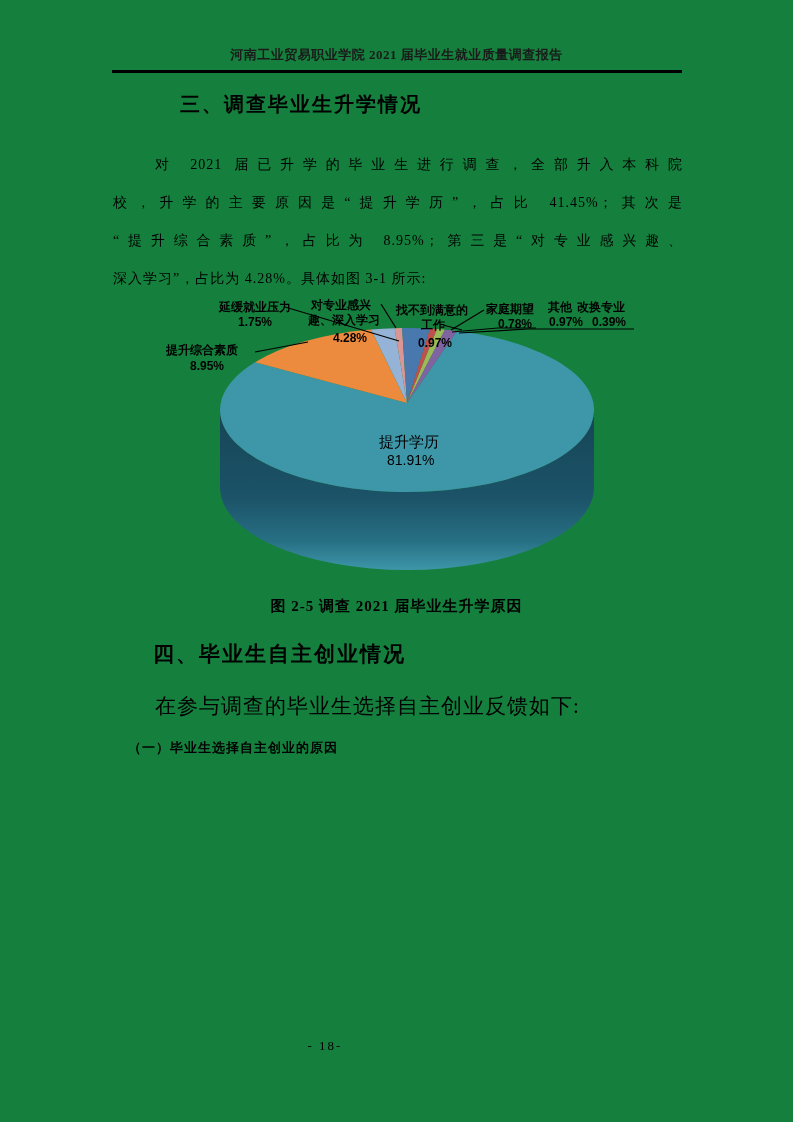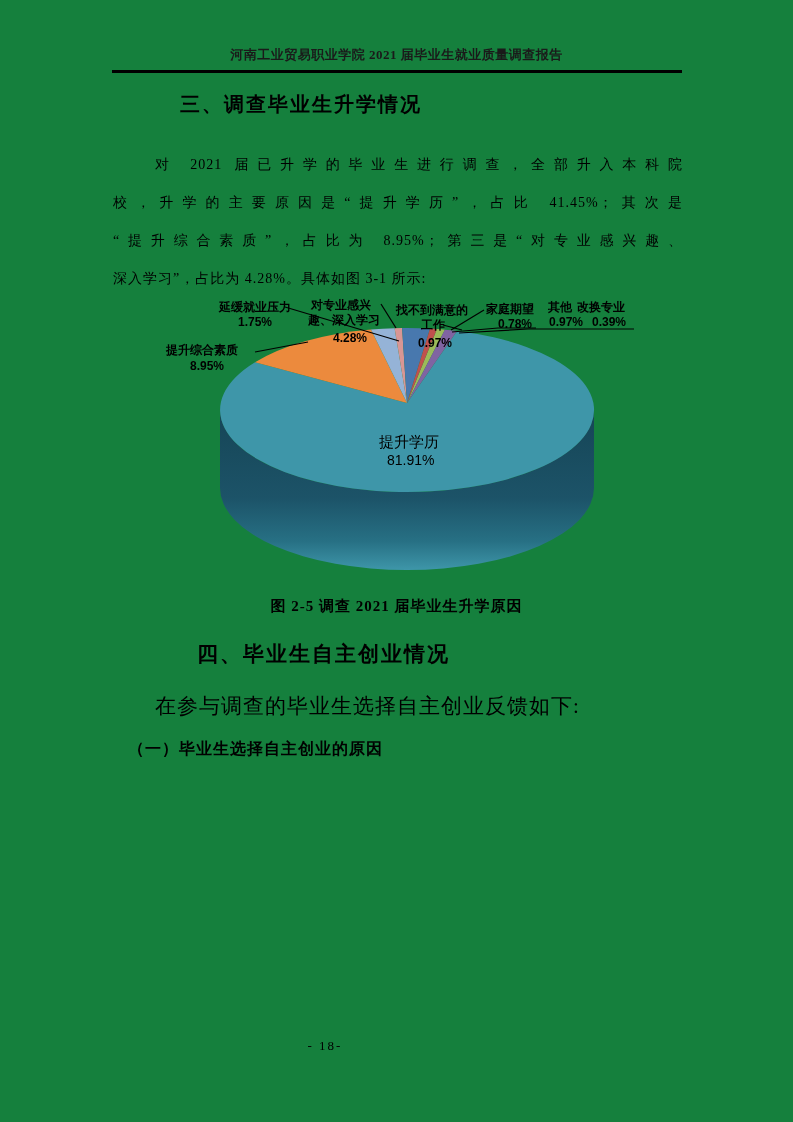--- a/index.html
+++ b/index.html
@@ -17,7 +17,7 @@
     font-weight:700;font-size:20px;letter-spacing:2px;color:#000;
   }
   .h3{top:91px;left:156px;margin-left:24px;}
-  .h4{top:640px;left:153px;font-size:21px;margin-left:44px;}
+  .h4{top:640px;left:153px;font-size:21px;}
   .para{position:absolute;left:113px;width:570px;font-size:14px;line-height:38px;letter-spacing:1px;}
   .p3{top:146px;}
   .p4{top:788px;}

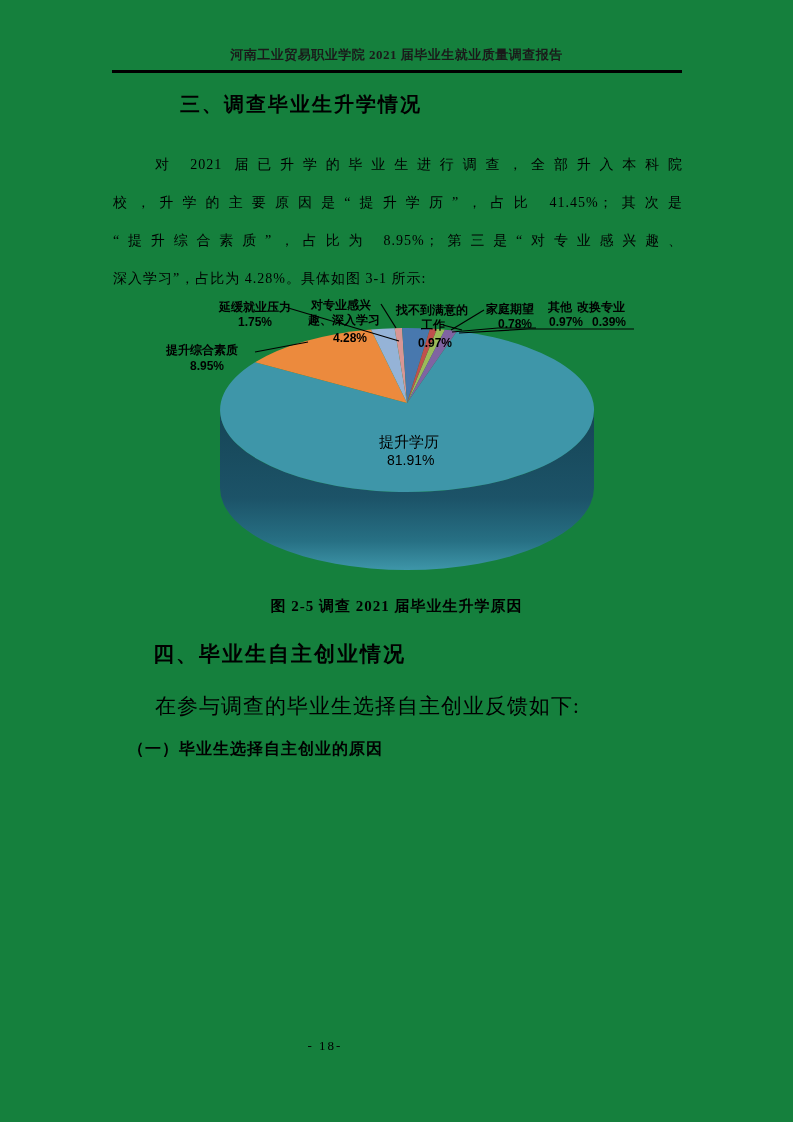--- a/index.html
+++ b/index.html
@@ -29,7 +29,7 @@
     font-weight:700;font-size:15px;letter-spacing:1px;
   }
   .intro{position:absolute;top:692px;left:155px;font-size:21px;letter-spacing:1px;}
-  .sub1{position:absolute;top:739px;left:128px;font-size:16px;font-weight:700;letter-spacing:1px;}
+  .sub1{position:absolute;top:739px;left:128px;font-size:13px;font-weight:700;letter-spacing:1px;}
   .pagenum{
     position:absolute;top:1038px;left:0;width:650px;text-align:center;
     font-size:13px;letter-spacing:2px;

